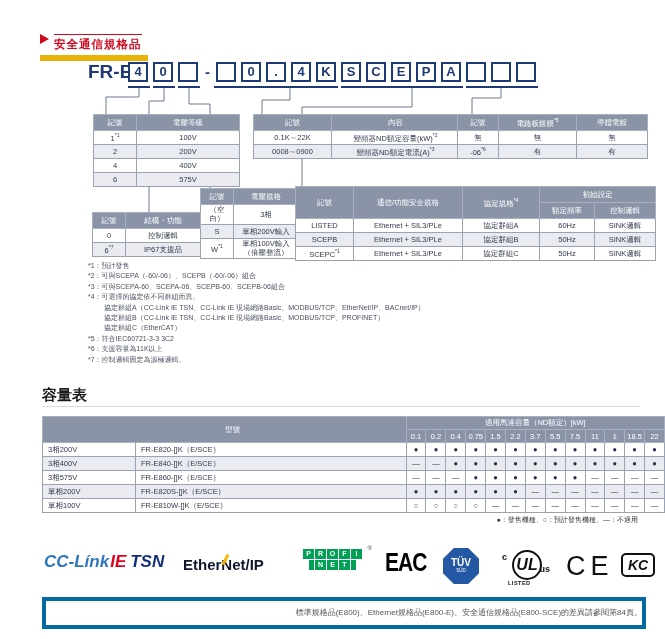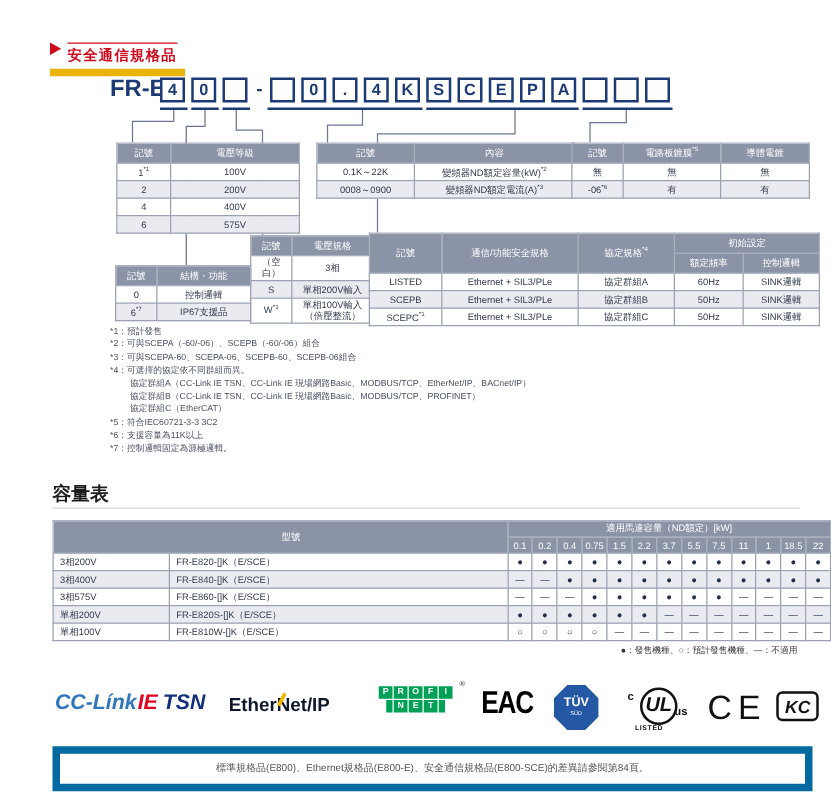--- a/index.html
+++ b/index.html
@@ -65,8 +65,8 @@
   .kc{position:absolute;left:621px;top:553px;border:2px solid #111;border-radius:5px;padding:2px 5px;
       font-size:14px;font-weight:bold;font-style:italic;color:#111}
   
-  .bottom-box{position:absolute;left:42px;top:597px;width:596px;height:24px;border:6px solid #0369a1;
-              text-align:center;line-height:24px;font-size:8px;color:#555}
+  .bottom-box{position:absolute;left:42px;top:597px;width:596px;height:24px;border:4px solid #0369a1;
+              text-align:right;line-height:24px;font-size:8px;color:#555}
 </style>
 </head>
 <body>

